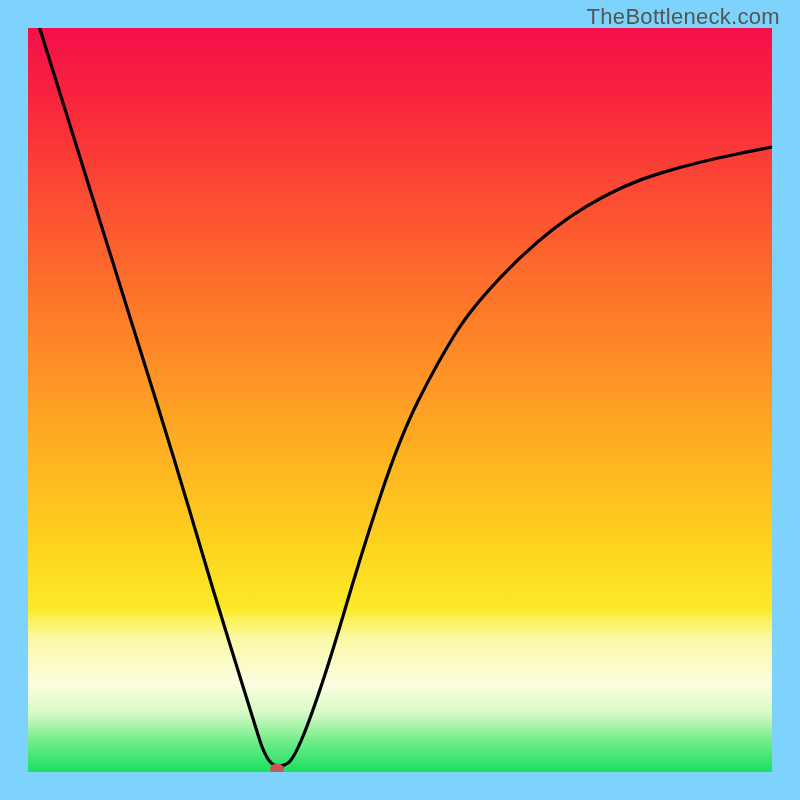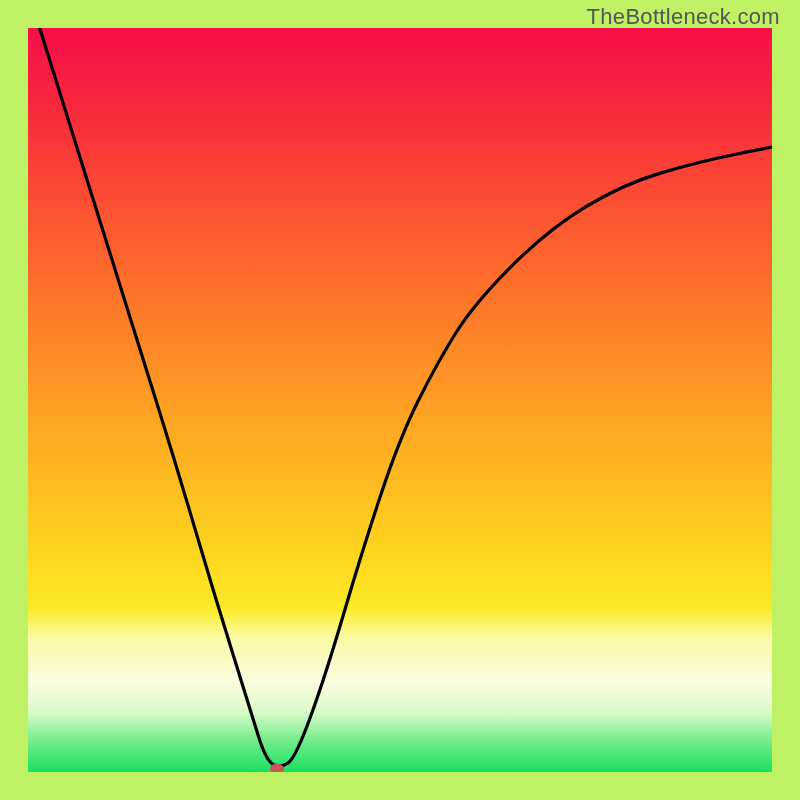--- a/index.html
+++ b/index.html
@@ -15,7 +15,7 @@
     position: relative;
     width: 800px;
     height: 800px;
-    background: #bef264;
+    background: #7dd3fc;
   }
   .watermark {
     position: absolute;

